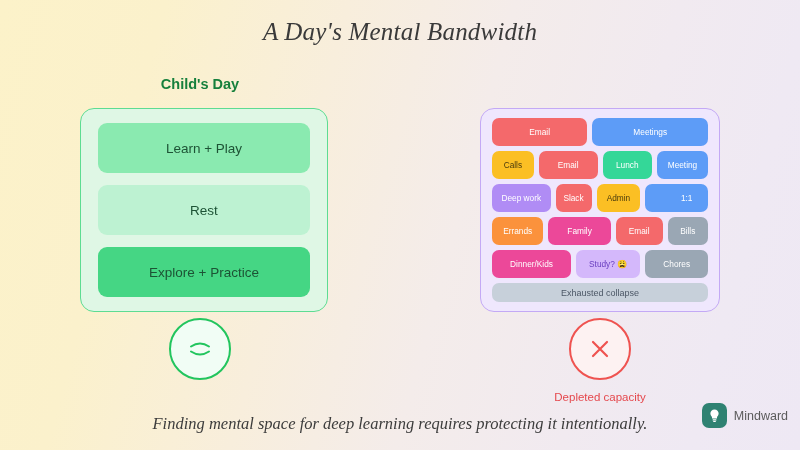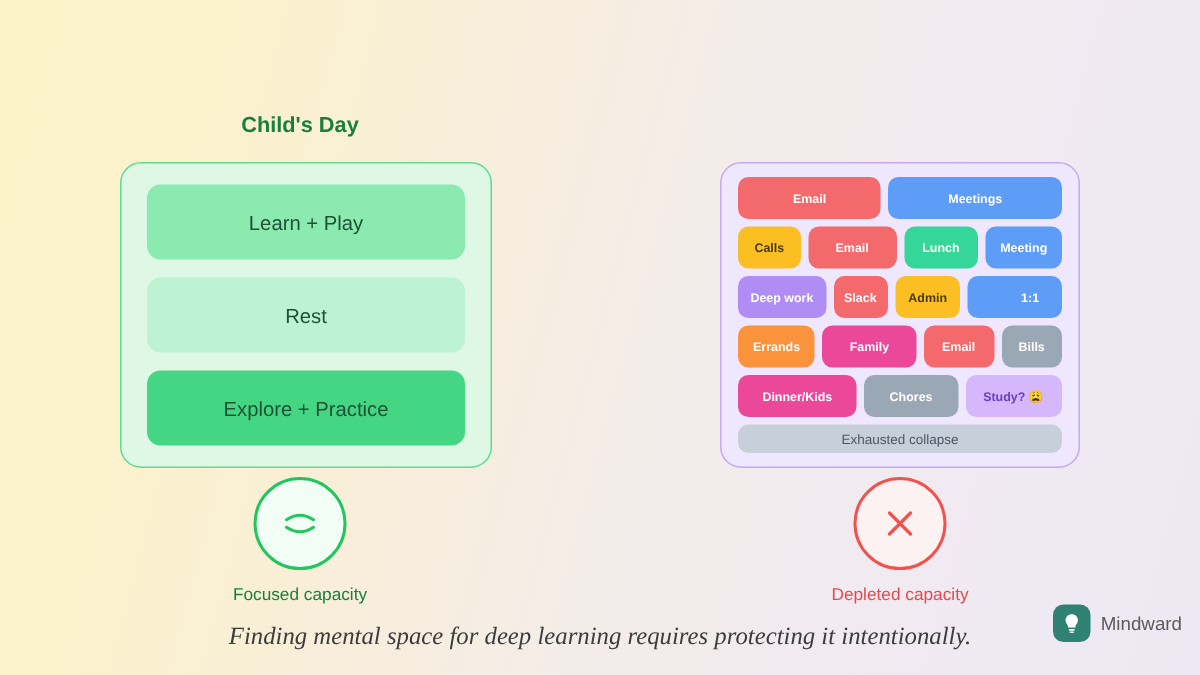--- a/index.html
+++ b/index.html
@@ -199,6 +199,7 @@
 
 <div class="stage">
 
+  <div class="title">A Day's Mental Bandwidth</div>
 
   <div class="col-head child" style="color: rgb(22, 128, 60);">Child's Day</div>
 

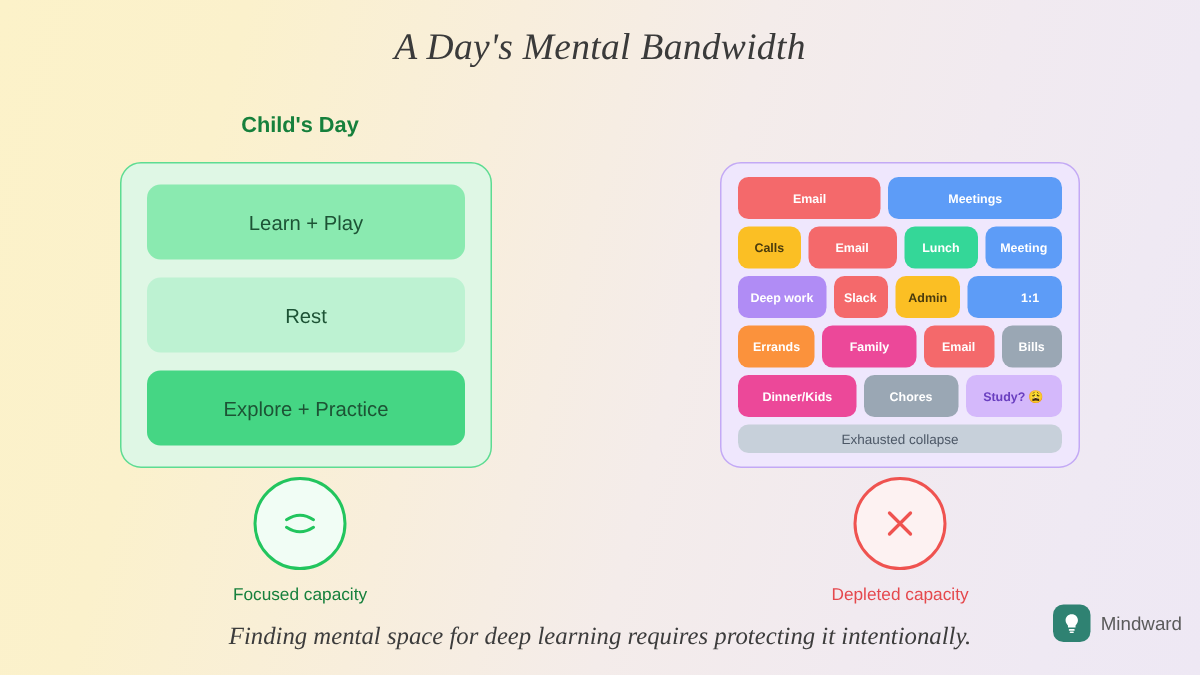--- a/index.html
+++ b/index.html
@@ -110,7 +110,7 @@
     align-items: center;
     justify-content: center;
     font-size: 8.3px;
-    font-weight: bold;
+    font-weight: normal;
     color: #ffffff;
     white-space: nowrap;
     overflow: hidden;

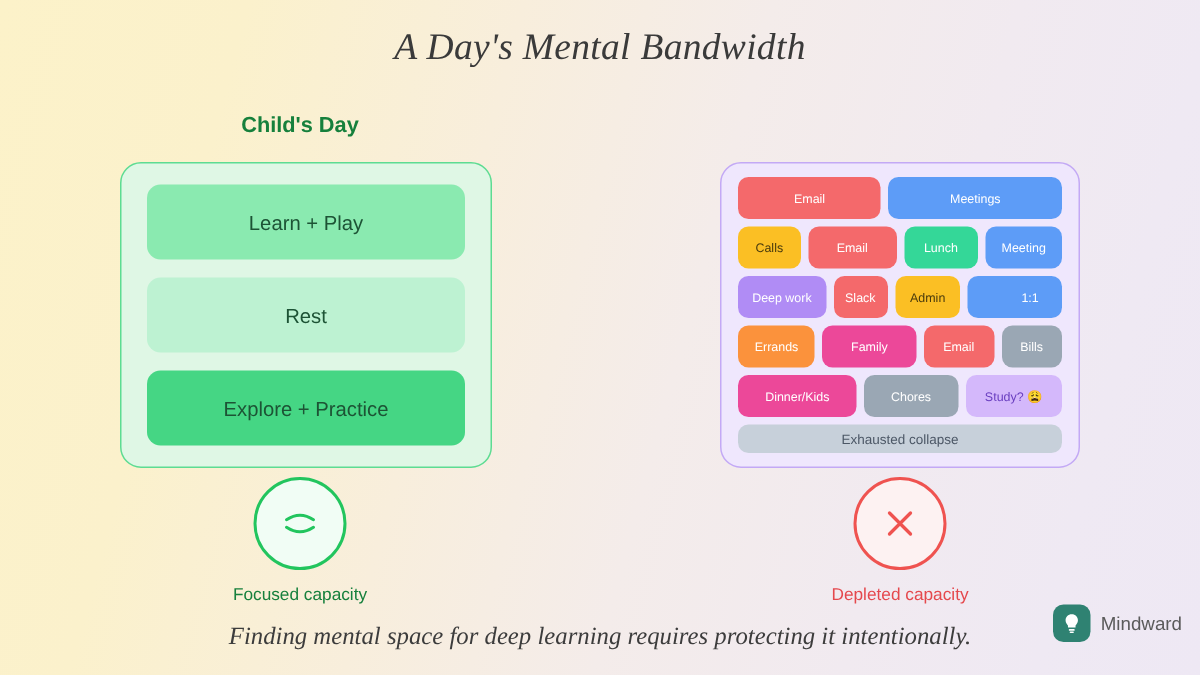--- a/index.html
+++ b/index.html
@@ -235,8 +235,8 @@
         </div>
         <div class="chip-row">
           <div class="chip" style="background: rgb(236, 72, 153); flex: 43 1 0px;">Dinner/Kids</div>
+          <div class="chip purple-text" style="background: rgb(212, 184, 251); flex: 35 1 0px;">Study? 😩</div>
           <div class="chip" style="background: rgb(154, 167, 180); flex: 34 1 0px;">Chores</div>
-          <div class="chip purple-text" style="background: rgb(212, 184, 251); flex: 35 1 0px;">Study? 😩</div>
         </div>
       </div>
     <div class="chip collapse" style="background: rgb(199, 208, 218);">Exhausted collapse</div>

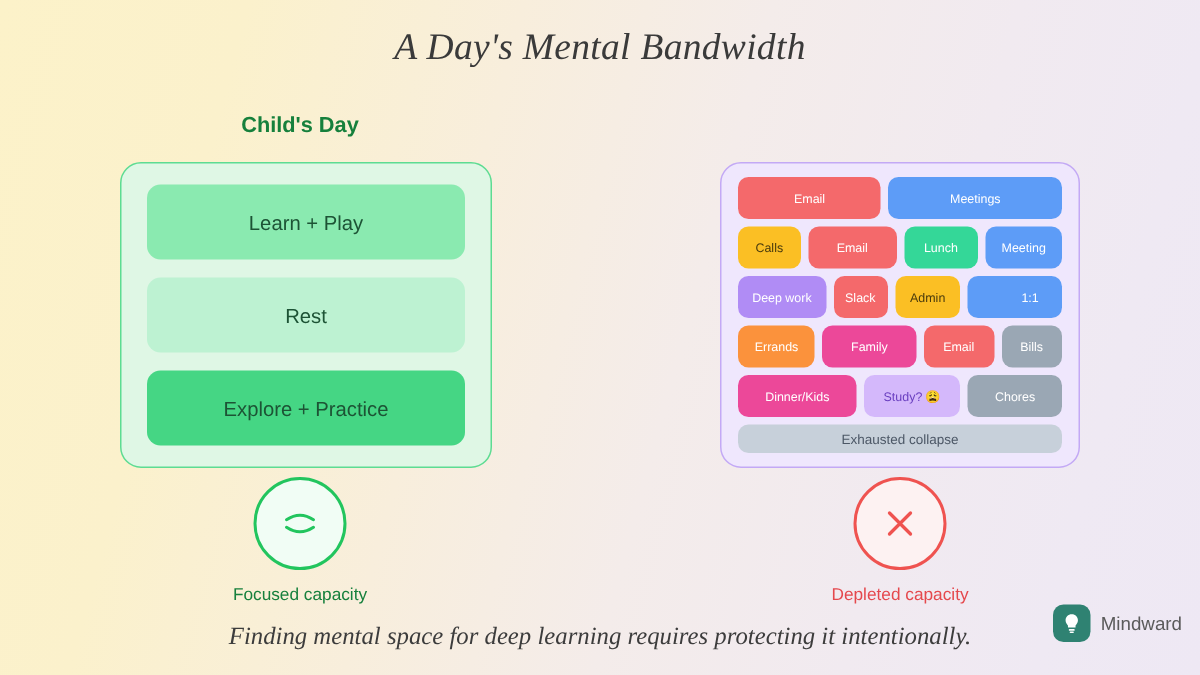--- a/index.html
+++ b/index.html
@@ -249,7 +249,6 @@
         <path d="M8 19.5 Q17 25.5 26 19.5" fill="none" stroke="#22c55e" stroke-width="2" stroke-linecap="round"></path>
       </svg>
     </div>
-    <div class="cap-label" style="color: rgb(23, 128, 61);">Focused capacity</div>
   </div>
 
   <div class="cap adult">

